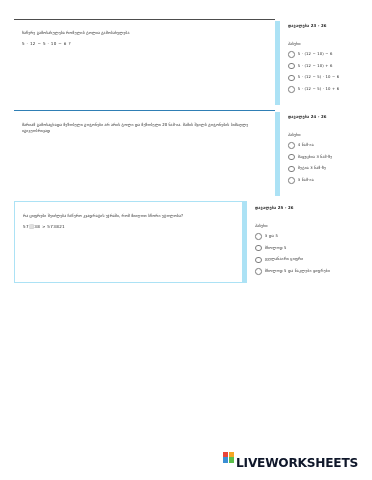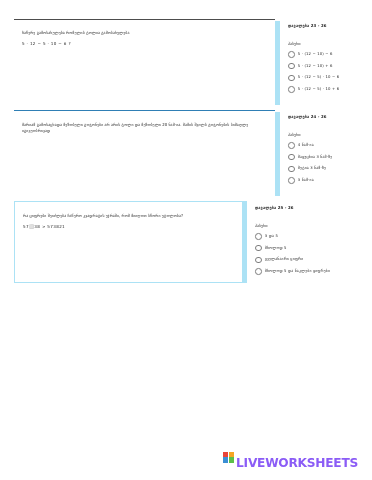--- a/index.html
+++ b/index.html
@@ -190,7 +190,7 @@
     font-family: "DejaVu Sans", "Liberation Sans", sans-serif;
     font-size: 12.2px;
     font-weight: bold;
-    color: #8b5cf6;
+    color: #0f172a;
     letter-spacing: -0.25px;
     margin-top: 12px;
   }

